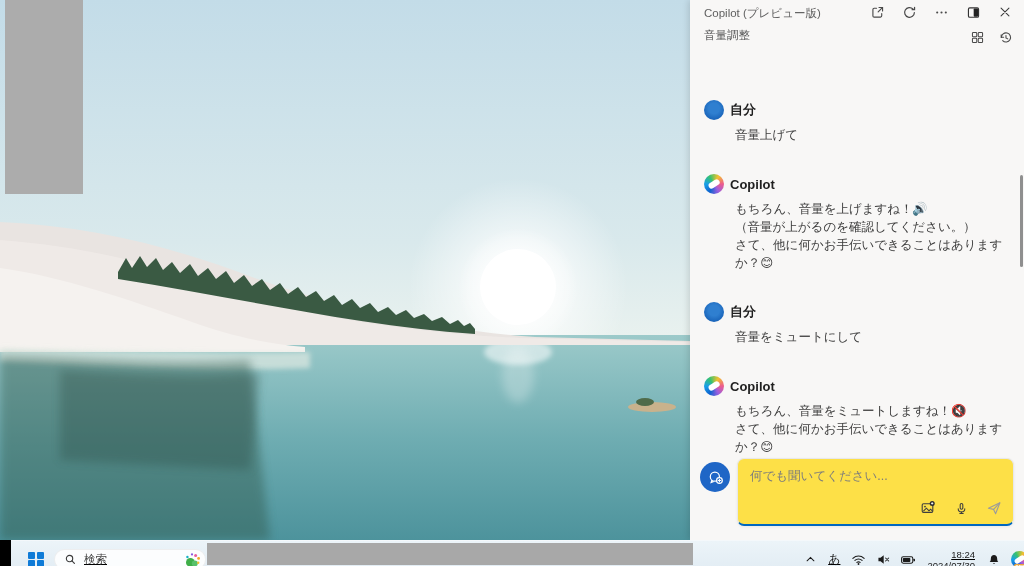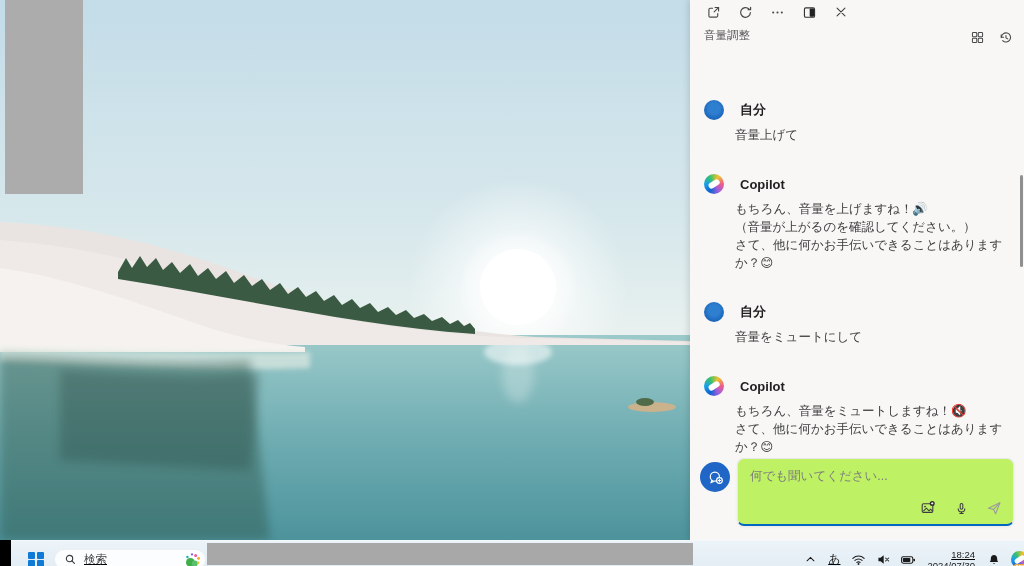--- a/index.html
+++ b/index.html
@@ -138,6 +138,7 @@
   <div class="panel">
 
     <div class="titlebar">
+      <span class="win-title">Copilot (プレビュー版)</span>
       <span class="tb-icons">
         <span class="icon-btn">
           <svg width="15" height="15" viewBox="0 0 16 16" fill="none" stroke="#4a4a4a" stroke-width="1.2" stroke-linecap="round">

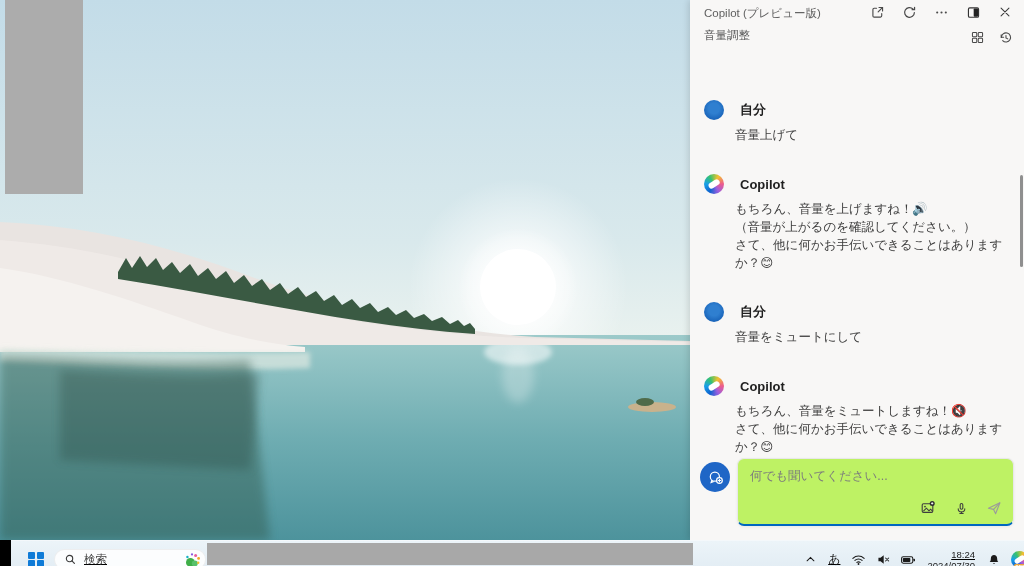--- a/index.html
+++ b/index.html
@@ -26,7 +26,7 @@
   .chat-area { position:absolute; left:0; top:54px; right:0; bottom:82px; overflow:hidden; }
   .chat-inner { padding:46px 14px 0 14px; }
   .msg { margin-bottom:30px; }
-  .msg-head { display:flex; align-items:center; gap:16px; margin-bottom:6px; }
+  .msg-head { display:flex; align-items:center; gap:6px; margin-bottom:6px; }
   .author { font-size:13px; font-weight:700; color:#1f1f1f; }
   .msg-body { padding-left:31px; }
   .msg-body p { font-size:12.5px; line-height:18px; color:#3c3c3c; }

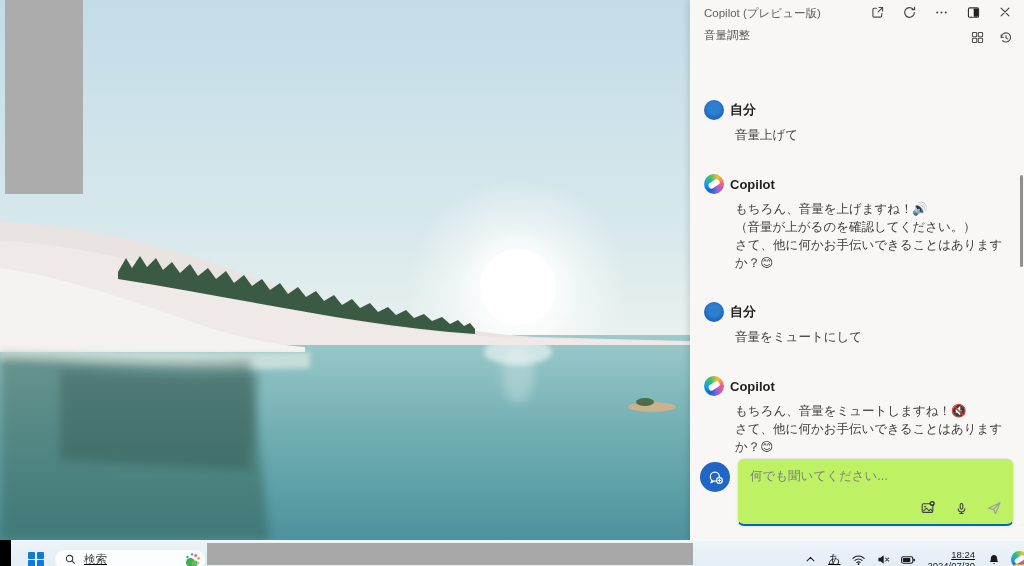--- a/index.html
+++ b/index.html
@@ -46,7 +46,7 @@
   .input-area { position:absolute; left:0; right:0; bottom:0; height:82px; }
   .new-topic-btn { position:absolute; left:10px; top:4px; width:30px; height:30px; border-radius:50%;
                    background:#1f66c6; display:flex; align-items:center; justify-content:center; cursor:pointer; }
-  .input-card { position:absolute; left:47px; top:0; width:277px; height:68px; background:#bef264;
+  .input-card { position:absolute; left:47px; top:0; width:277px; height:68px; background:#fde047;
                 border:1px solid #e8e8e8; border-bottom:2px solid #0067c0; border-radius:7px;
                 box-shadow:0 1px 3px rgba(0,0,0,.06); }
   .input-card input { position:absolute; left:12px; top:10px; width:250px; border:none; outline:none;

